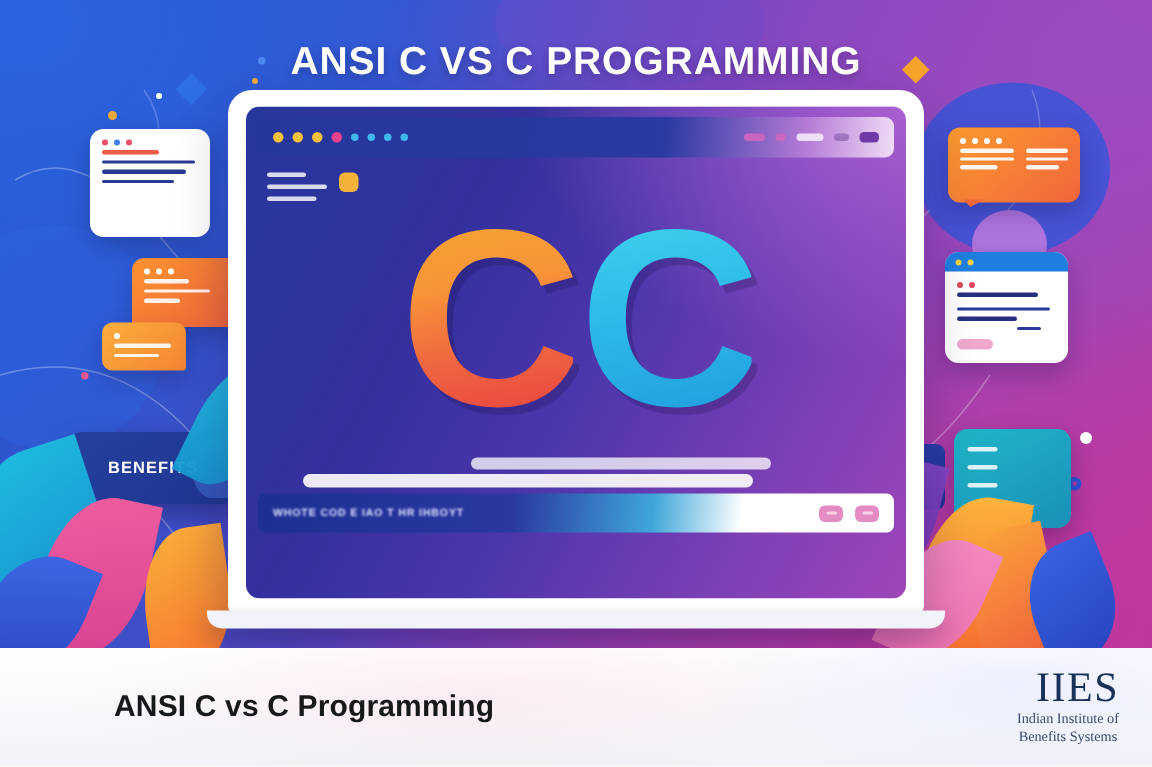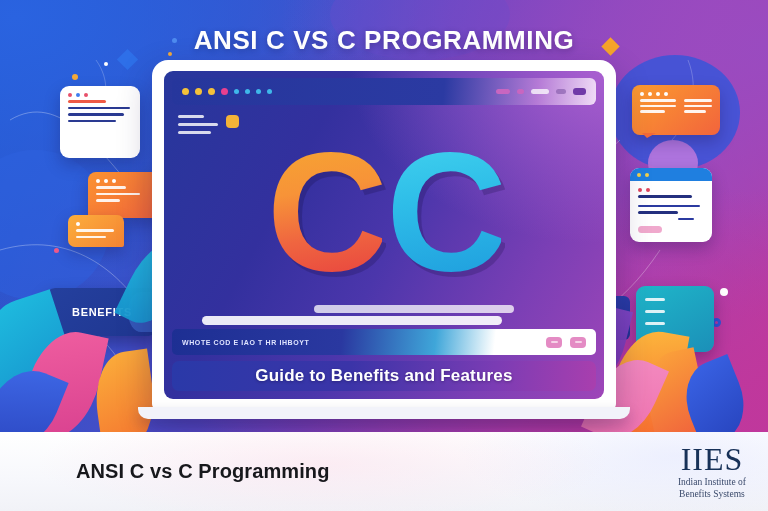--- a/index.html
+++ b/index.html
@@ -405,9 +405,6 @@
             </span>
           </div>
 
-          <div class="ribbon">
-            <span>Guide to Benefits and Features</span>
-          </div>
 
         </div>
       </div>

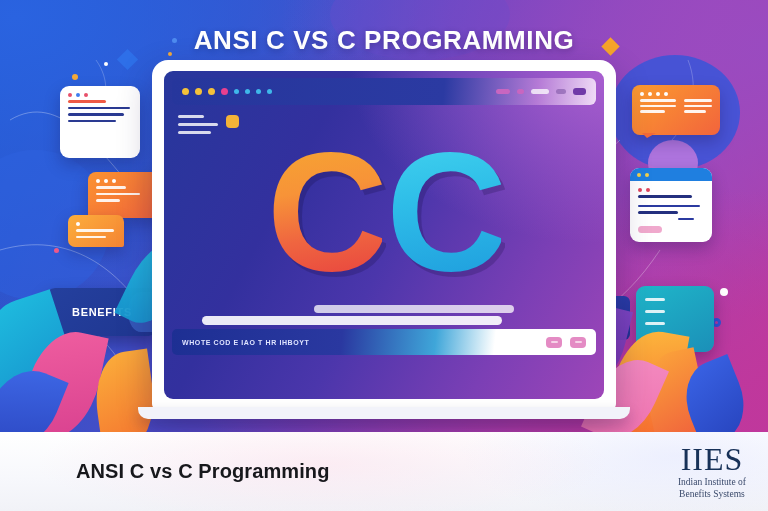--- a/index.html
+++ b/index.html
@@ -211,8 +211,8 @@
   }
   .logo { text-align:center; color:#1d3461; line-height:1; }
   .logo .mark {
-    font-family:"Liberation Serif", serif; font-size:32px; font-weight:normal;
-    letter-spacing:1px; color:#173158;
+    font-family:"Liberation Serif", serif; font-size:28px; font-weight:normal;
+    letter-spacing:1px; color:#173158;text-align:right;
   }
   .logo .sub {
     font-family:"Liberation Serif", serif; font-size:9.5px; color:#3a4a6b;

